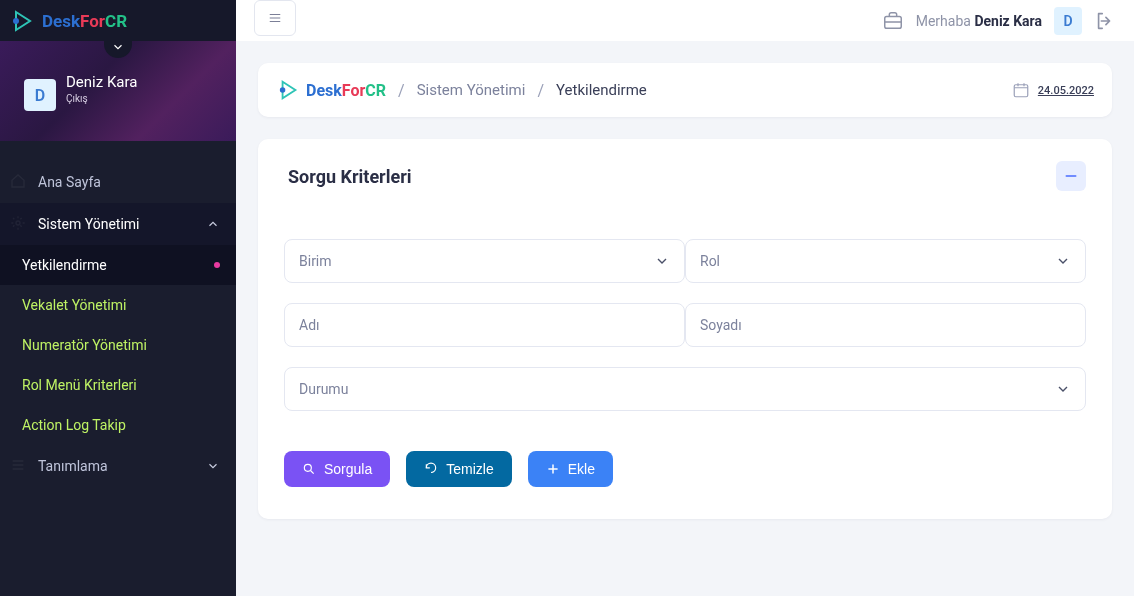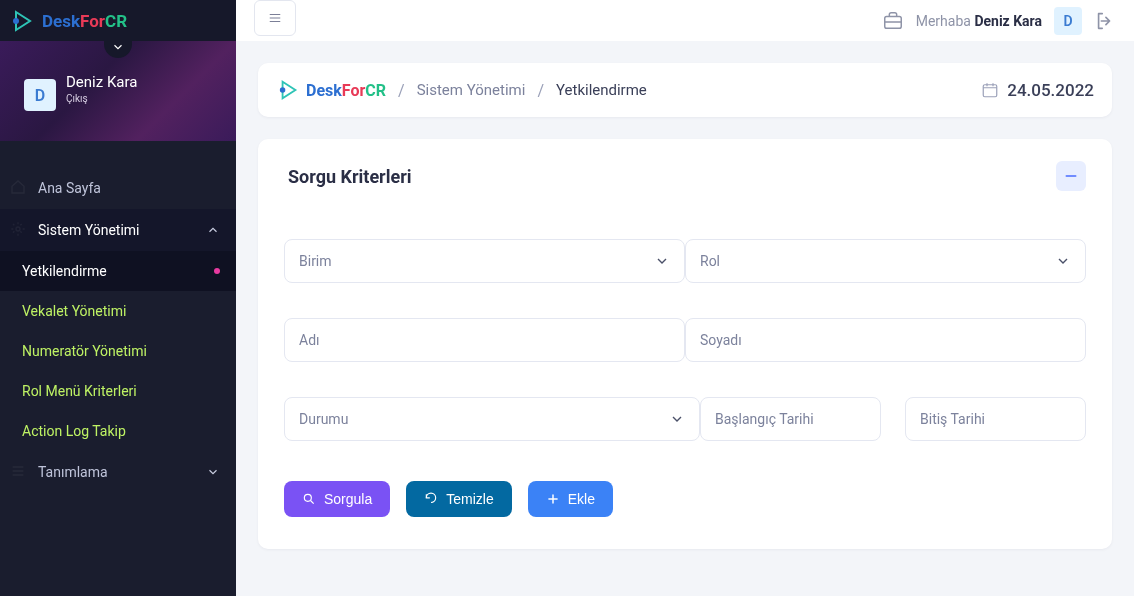--- a/index.html
+++ b/index.html
@@ -165,7 +165,7 @@
   .bc-sep { color: #9aa0b8; margin: 0 12px; }
   .bc-item { color: #7c829c; font-size: 15px; }
   .bc-item.active { color: #3a3f58; }
-  .bc-date { margin-left: auto; display: flex; align-items: center; gap: 8px; color: #3a3f58; font-size: 17px; font-weight: 500;}
+  .bc-date { margin-left: auto; display: flex; align-items: center; gap: 8px; color: #3a3f58; font-size: 11px; font-weight: 500; text-decoration: underline;}
   .cal-icon { color: #9aa0b8; }
 
   .panel {

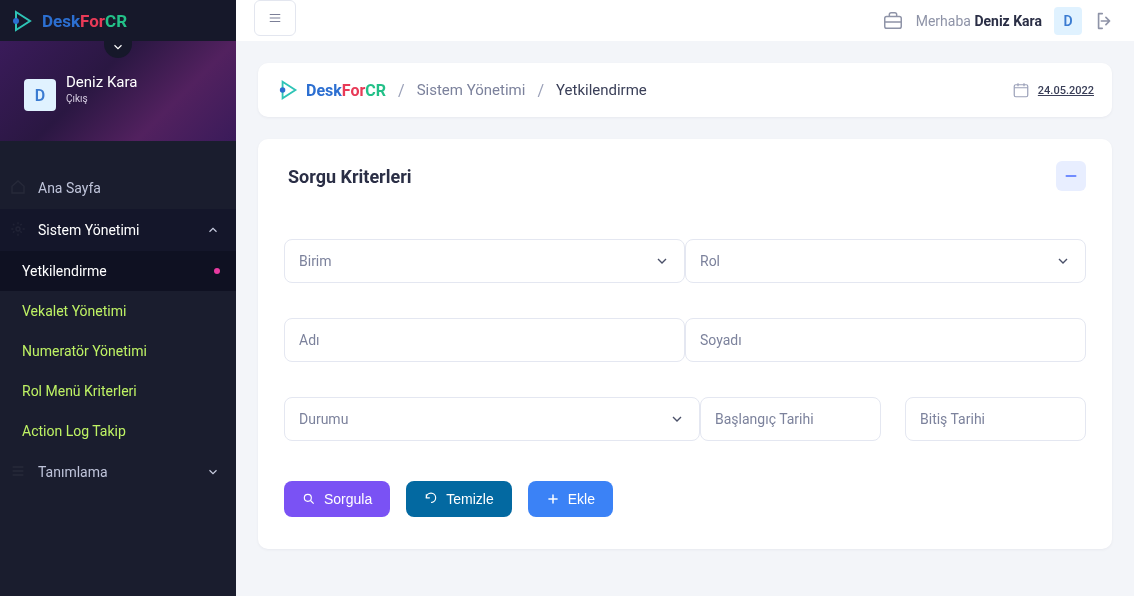--- a/index.html
+++ b/index.html
@@ -74,7 +74,7 @@
     font-size: 10px;
   }
 
-  .nav { padding-top: 26px; }
+  .nav { padding-top: 20px; }
   .nav-item {
     display: flex; align-items: center;
     padding: 12px 16px 12px 10px;

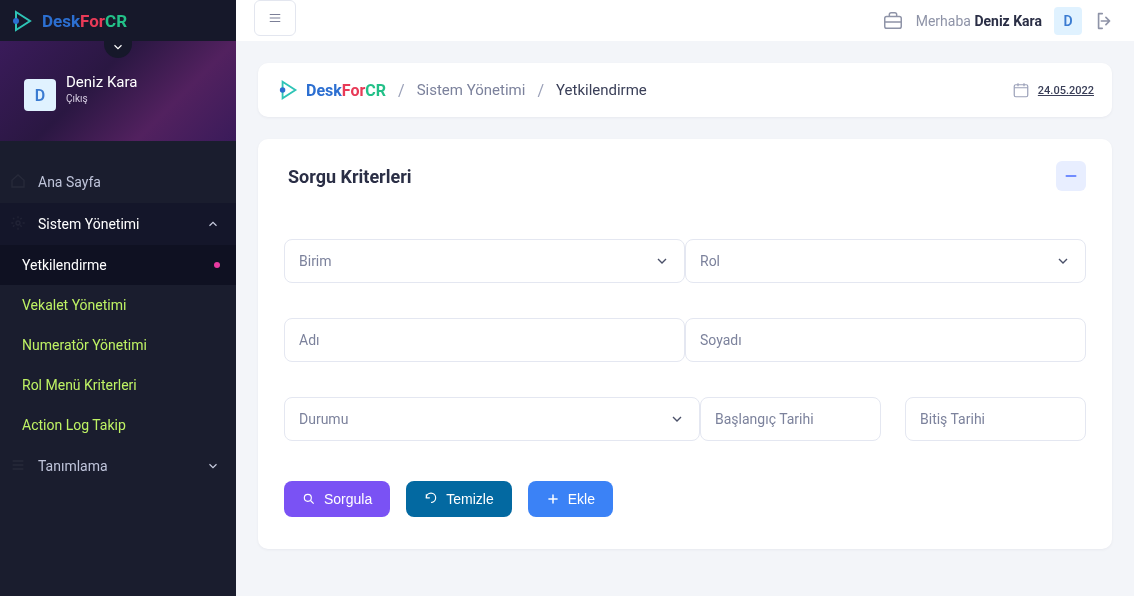--- a/index.html
+++ b/index.html
@@ -190,7 +190,7 @@
     cursor: pointer;
   }
 
-  .form-row { display: flex; margin-bottom: 35px; }
+  .form-row { display: flex; margin-bottom: 20px; }
   .field {
     flex: 1;
     border: 1px solid #e4e7f1;

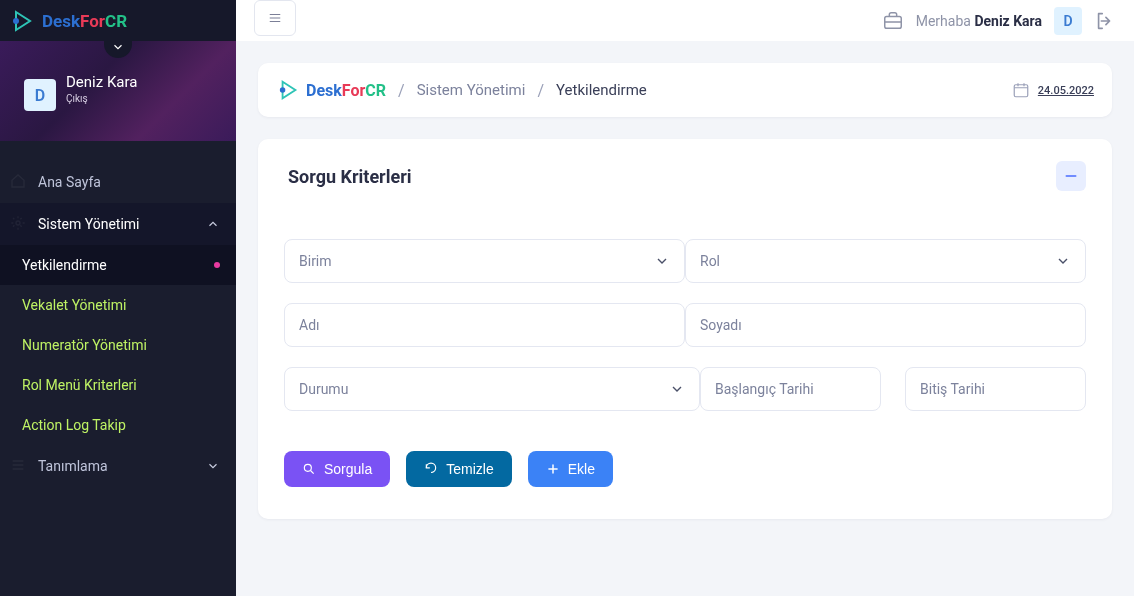--- a/index.html
+++ b/index.html
@@ -408,14 +408,6 @@
               </svg>
             </span>
         </div>
-        <div class="date-pair">
-          <div class="field half">
-            <span class="field-label">Başlangıç Tarihi</span>
-          </div>
-          <div class="field half">
-            <span class="field-label">Bitiş Tarihi</span>
-          </div>
-        </div>
       </div>
 
       <div class="actions">

